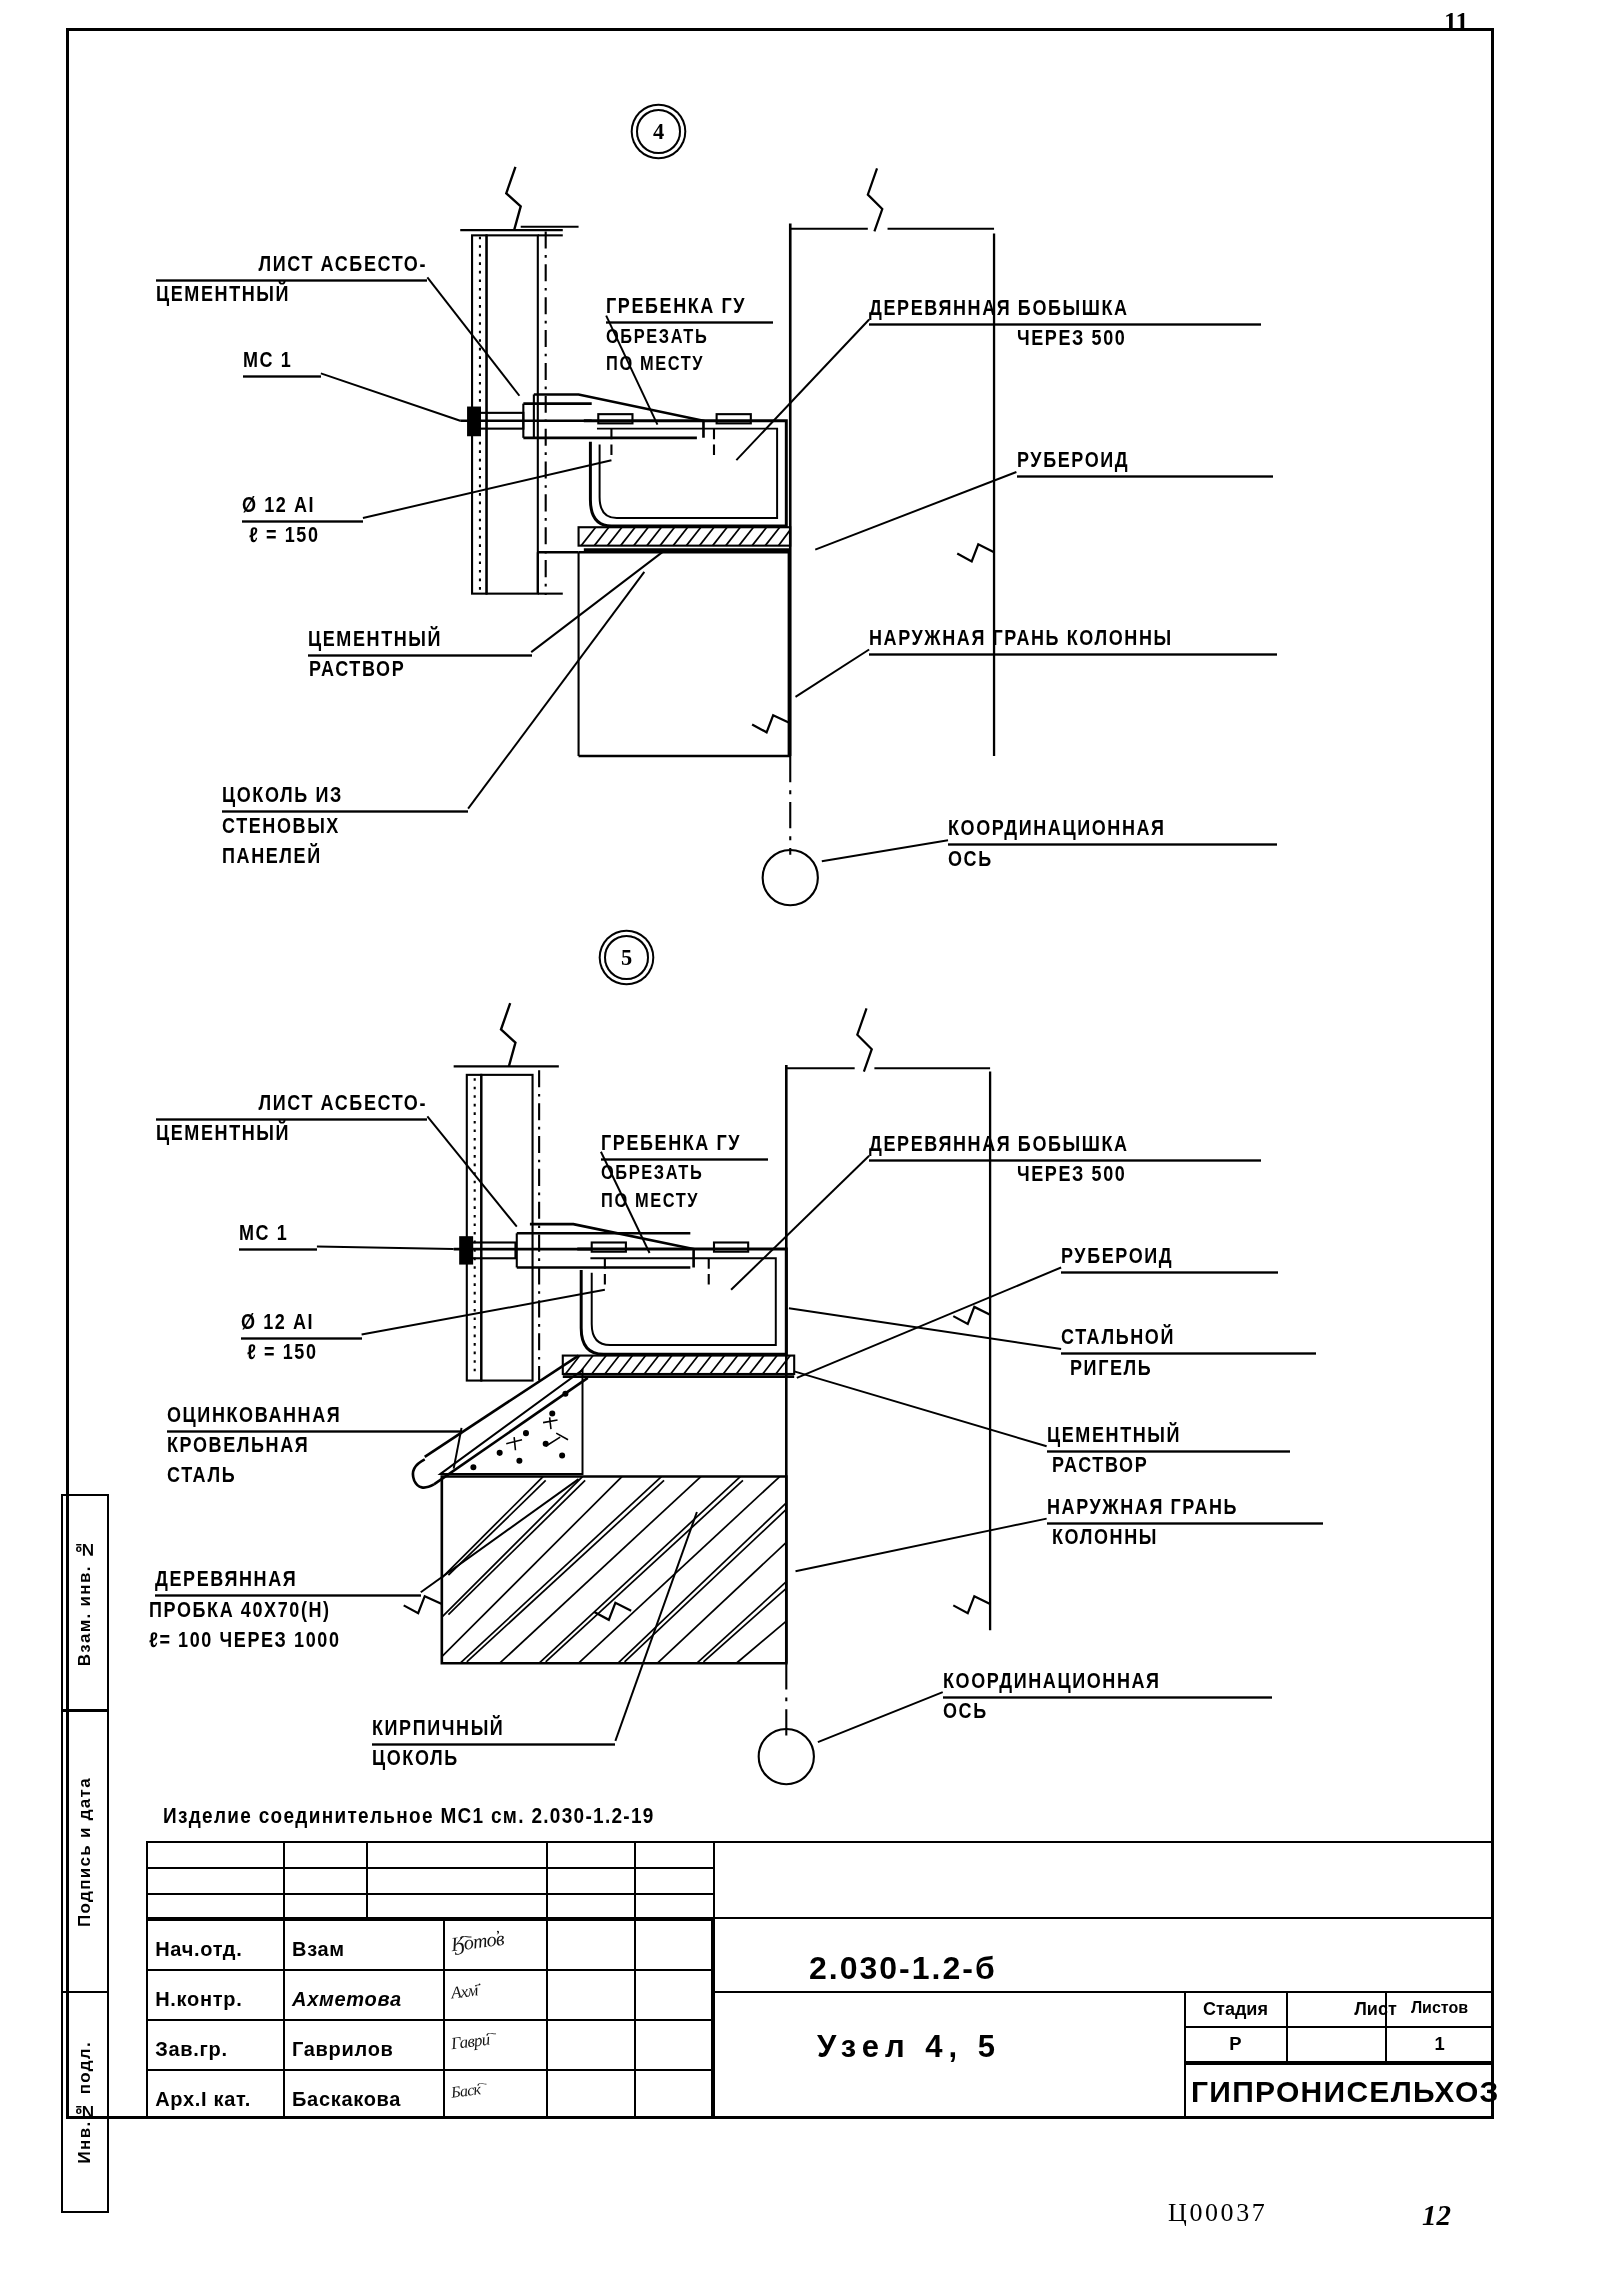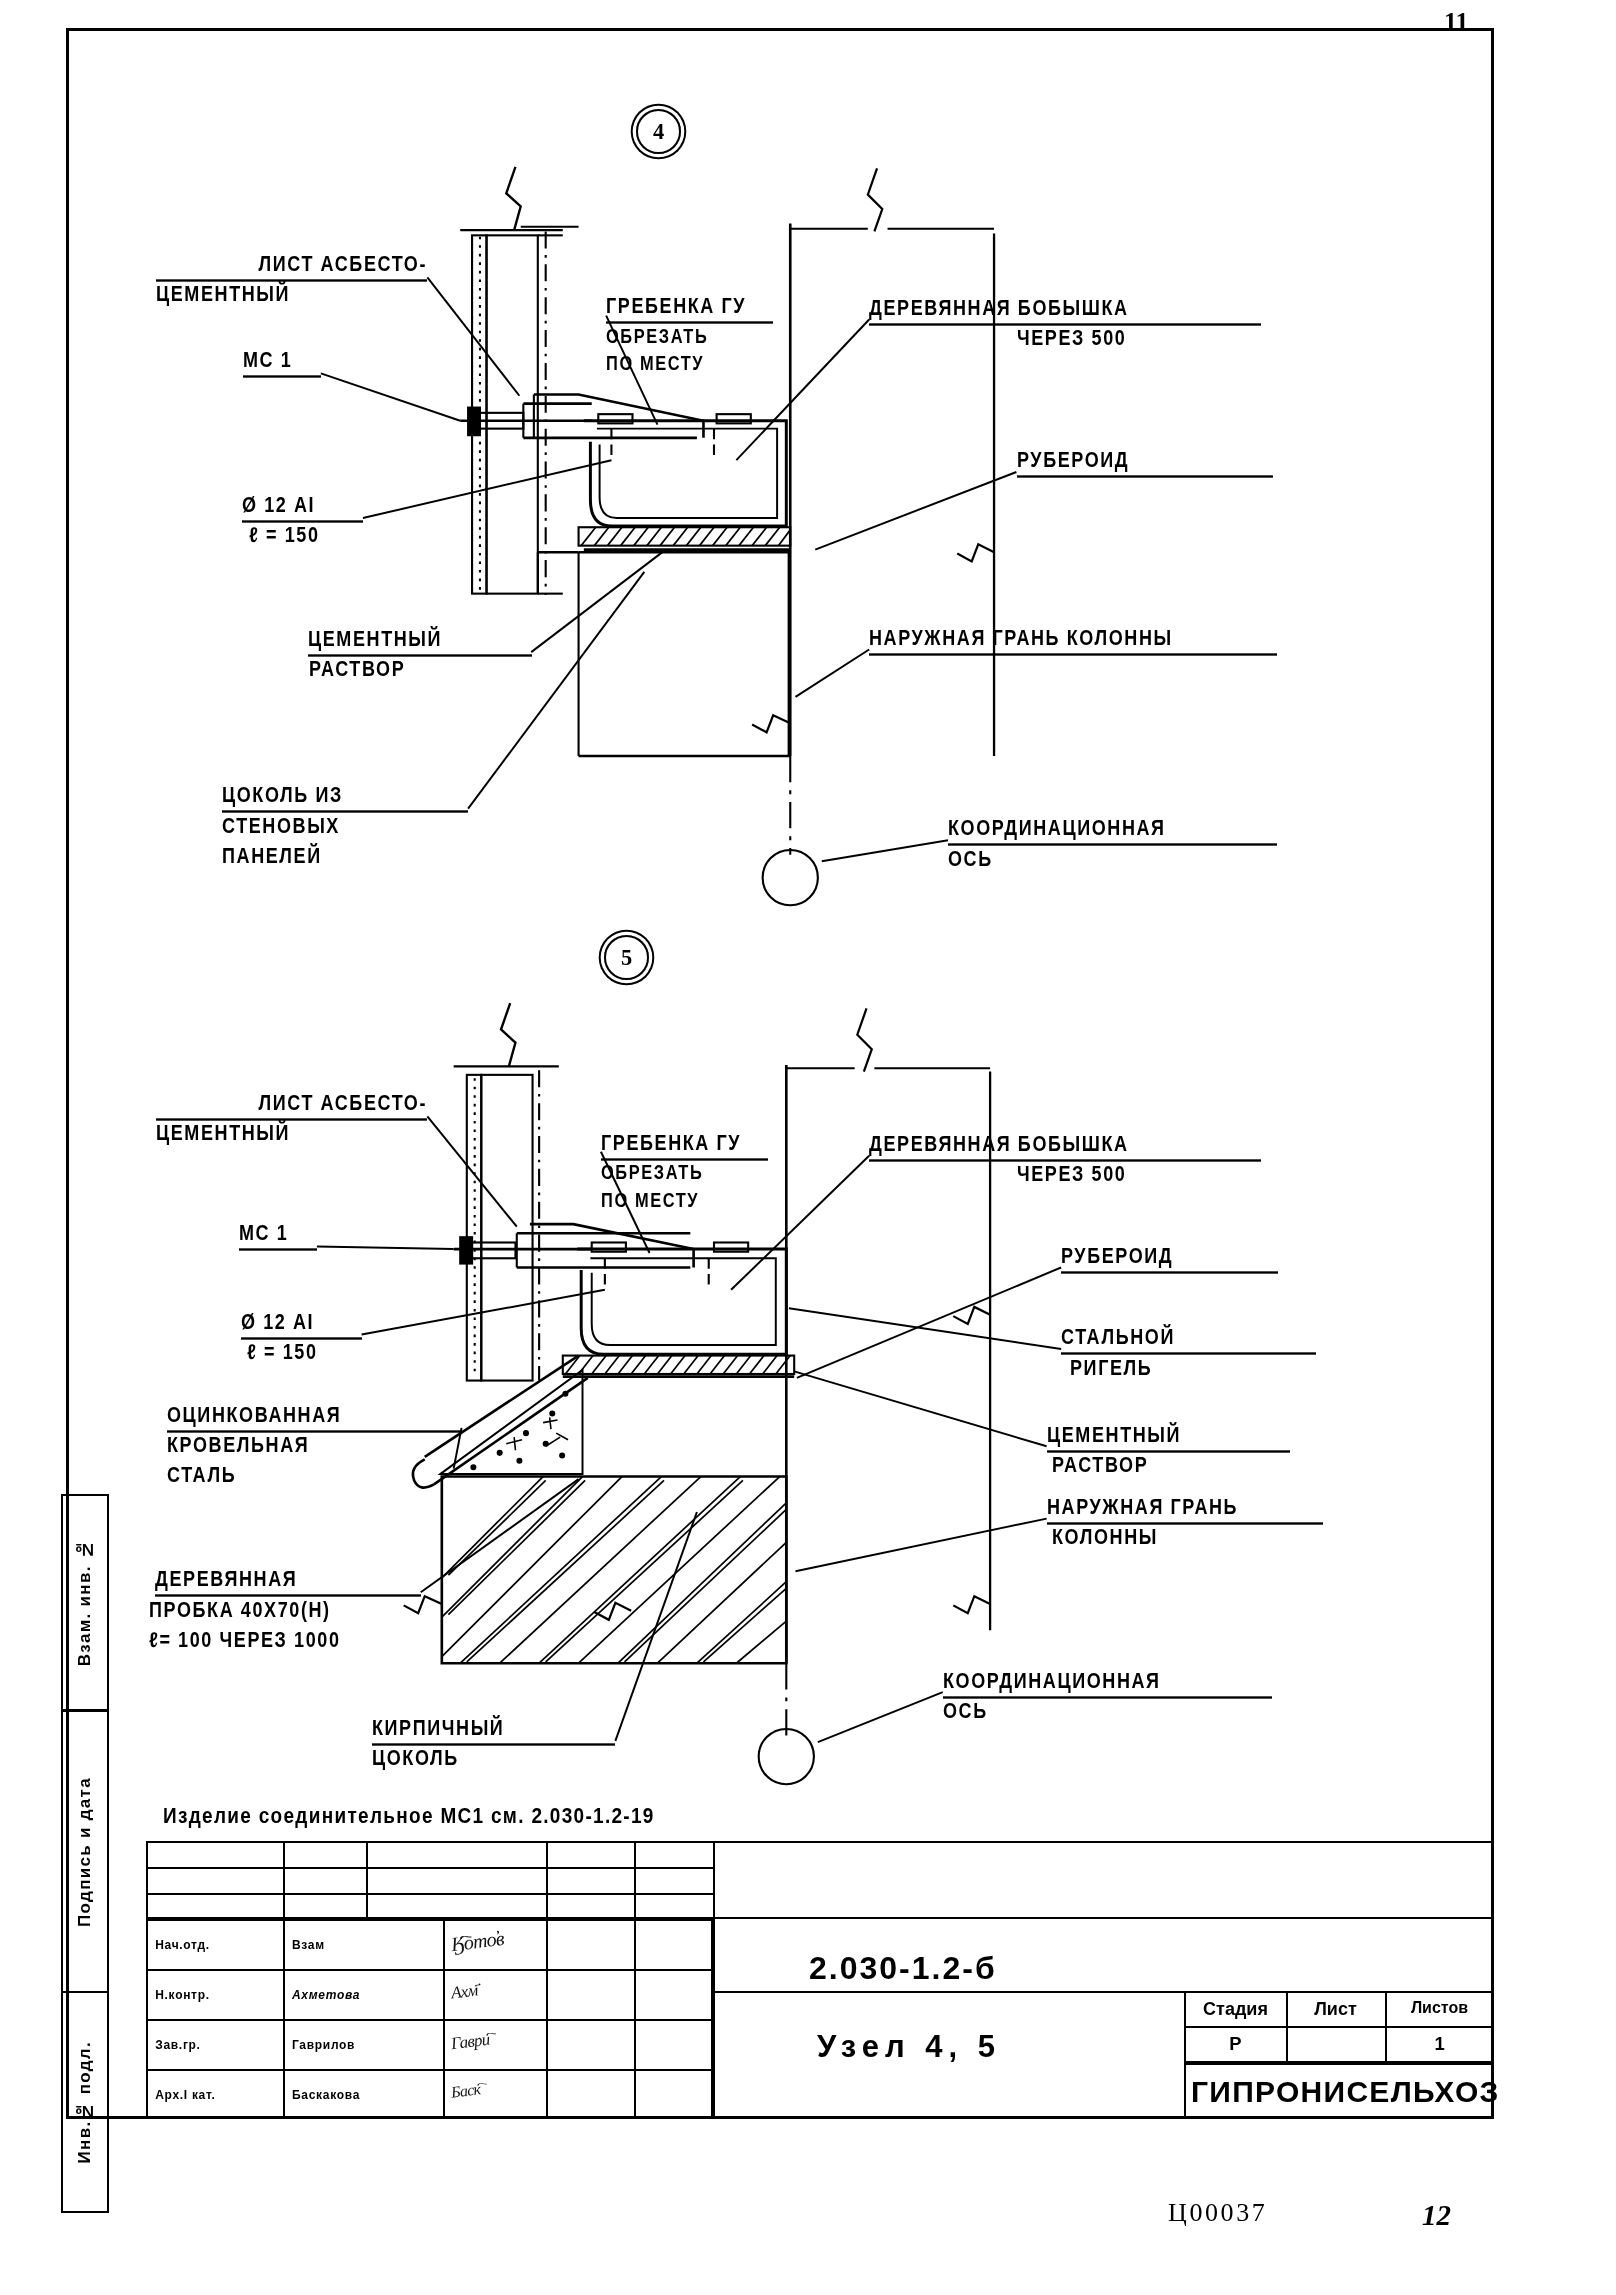--- a/index.html
+++ b/index.html
@@ -54,7 +54,7 @@
   #titleblock{position:absolute;left:146px;top:1841px;width:1348px;height:277px;}
   #titleblock .bx{position:absolute;border:2px solid #000;box-sizing:border-box;}
   #titleblock .tx{
-    position:absolute;font-size:12px;font-weight:700;letter-spacing:0.7px;white-space:nowrap;
+    position:absolute;font-size:20px;font-weight:700;letter-spacing:0.7px;white-space:nowrap;
   }
   .tbtx-c{position:absolute;text-align:center;font-weight:700;white-space:nowrap;}
   .sig{

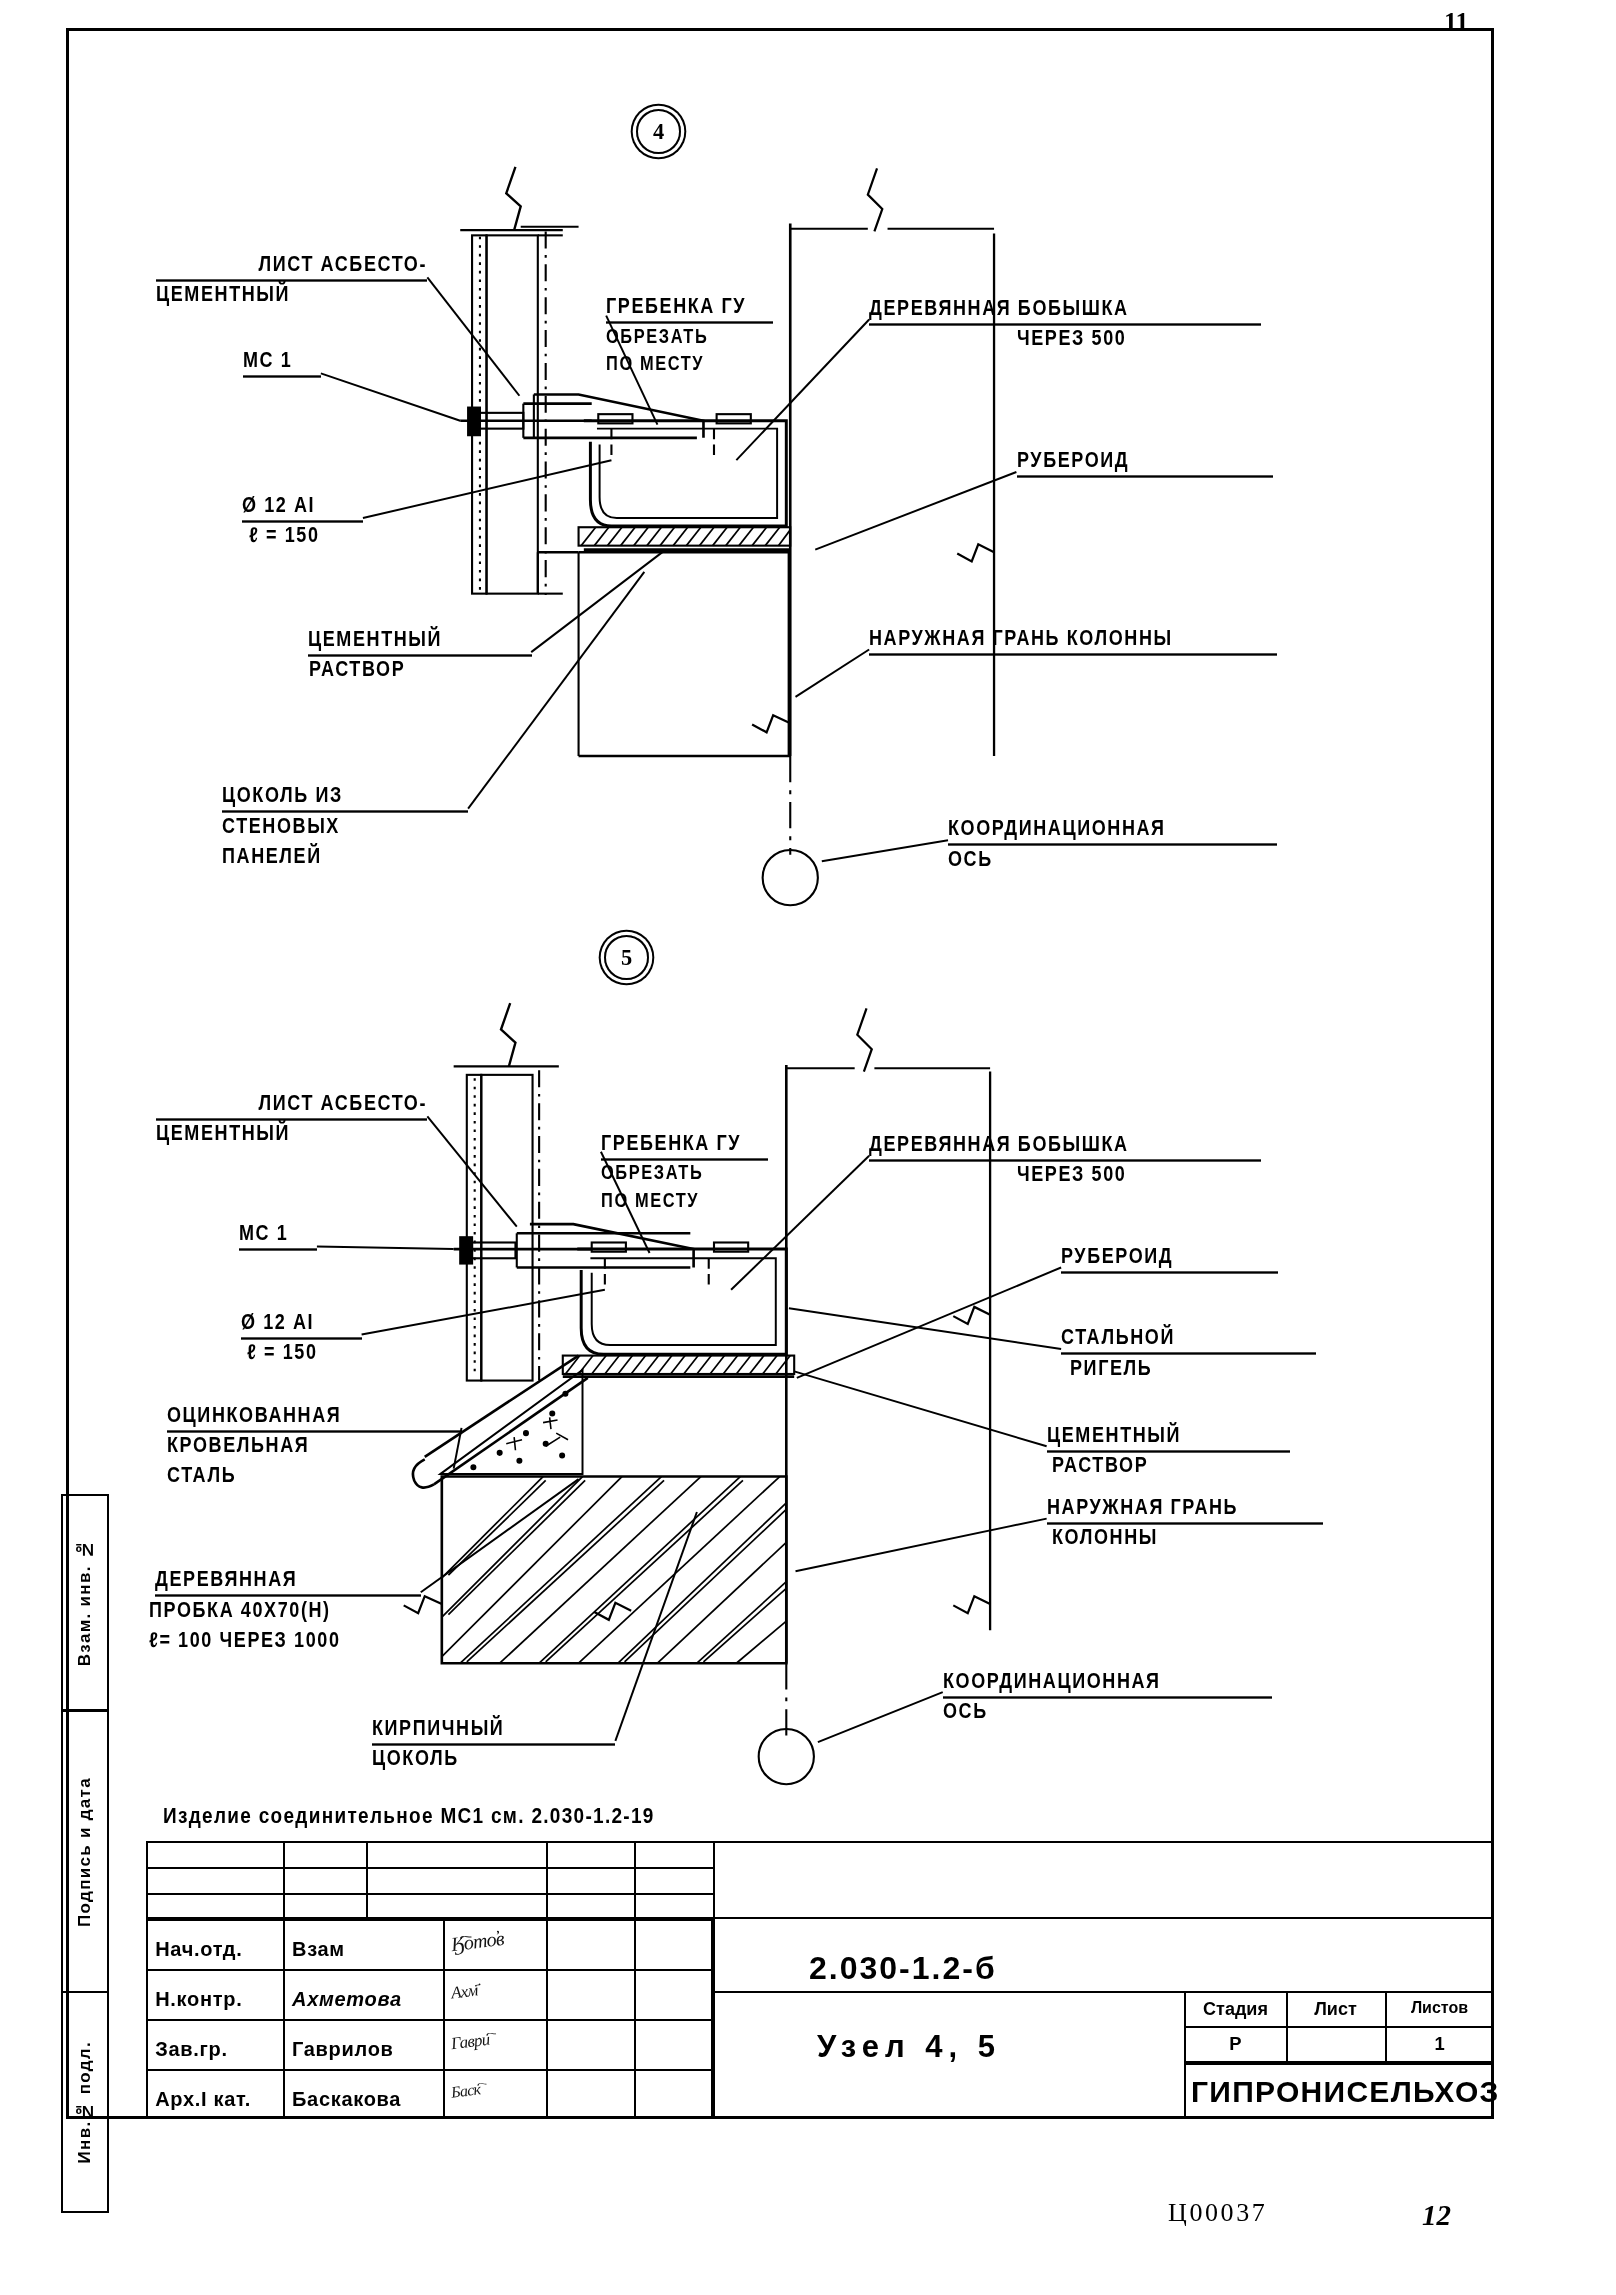--- a/index.html
+++ b/index.html
@@ -420,7 +420,7 @@
   <div class="vline" style="left:1239px;top:150px;height:72px;"></div>
   <div class="hline" style="left:1038px;top:185px;width:310px;"></div>
   <div class="tbtx-c" style="left:1038px;top:158px;width:103px;font-size:18px;">Стадия</div>
-  <div class="tbtx-c" style="left:1140px;top:158px;width:99px;font-size:18px;">Лист</div>
+  <div class="tbtx-c" style="left:1140px;top:158px;width:99px;font-size:18px;padding-left:40px;">Лист</div>
   <div class="tbtx-c" style="left:1239px;top:158px;width:109px;font-size:16px;">Листов</div>
   <div class="tbtx-c" style="left:1038px;top:192px;width:103px;font-size:18.4px;">Р</div>
   <div class="tbtx-c" style="left:1140px;top:192px;width:99px;font-size:18.4px;"></div>

